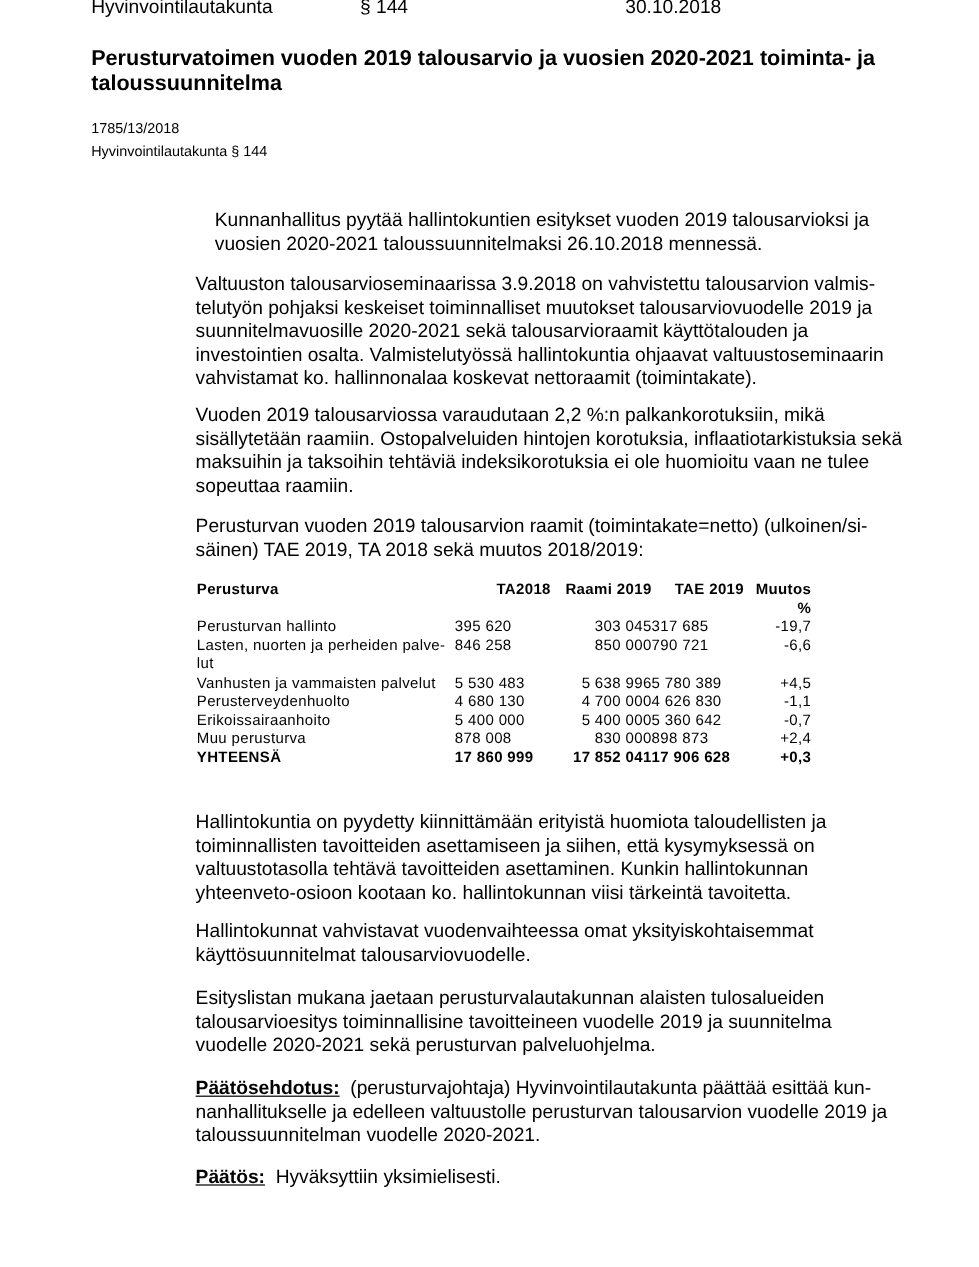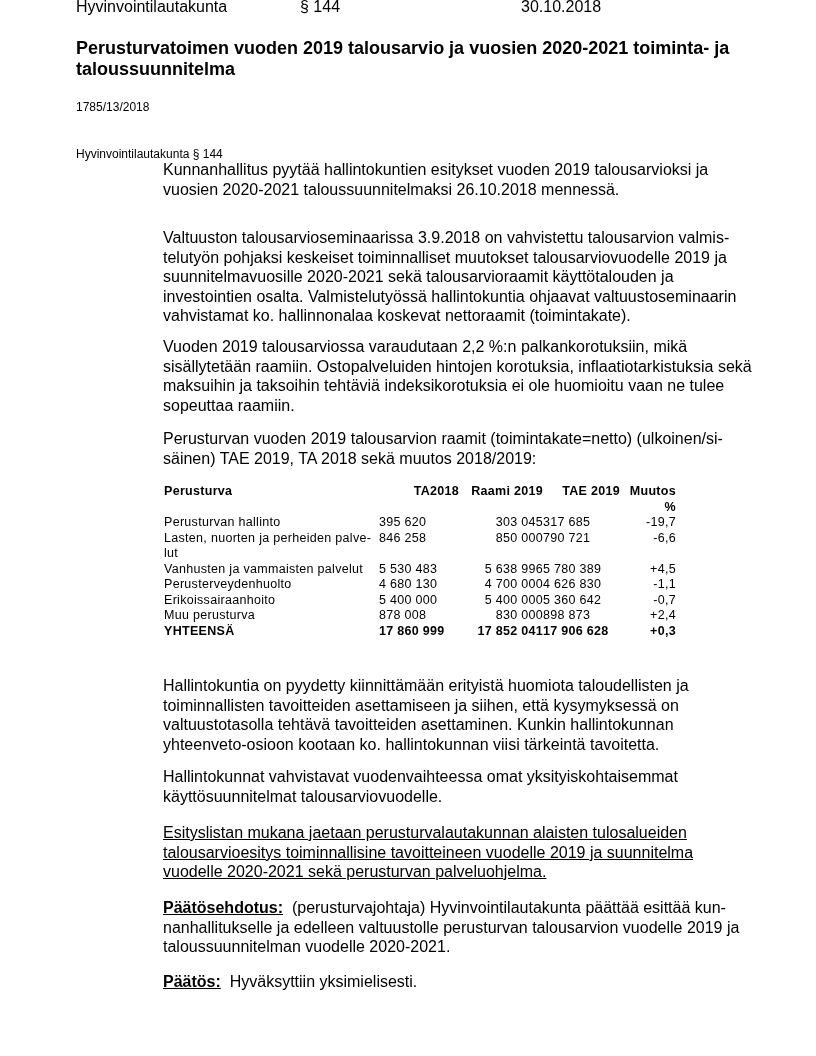--- a/index.html
+++ b/index.html
@@ -34,7 +34,7 @@
 <h1 class="title">Perusturvatoimen vuoden  2019 talousarvio ja vuosien 2020-2021 toiminta- ja taloussuunnitelma</h1>
 
 <div class="meta" style="top:97px;">1785/13/2018</div>
-<div class="meta" style="top:144px;">Hyvinvointilautakunta § 144</div>
+<div class="meta" style="top:116px;">Hyvinvointilautakunta § 144</div>
 
 <div class="body" style="top:160px;">
     <p>Kunnanhallitus pyytää hallintokuntien esitykset vuoden 2019 talousarvioksi ja vuosien 2020-2021 taloussuunnitelmaksi 26.10.2018 mennessä.</p>

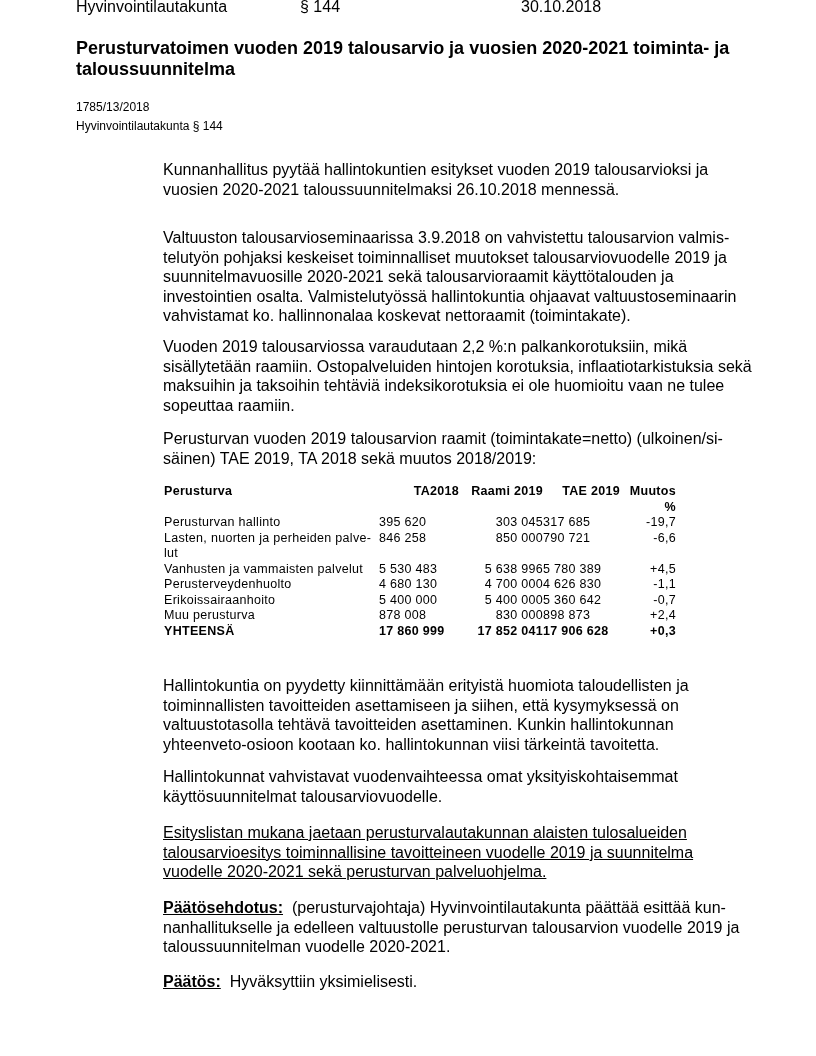--- a/index.html
+++ b/index.html
@@ -36,7 +36,7 @@
 <div class="meta" style="top:97px;">1785/13/2018</div>
 <div class="meta" style="top:116px;">Hyvinvointilautakunta § 144</div>
 
-<div class="body" style="top:160px;">
+<div class="body" style="top:174px;margin-left:16px;">
     <p>Kunnanhallitus pyytää hallintokuntien esitykset vuoden 2019 talousarvioksi ja vuosien 2020-2021 taloussuunnitelmaksi 26.10.2018 mennessä.</p>
   </div>
 <div class="body" style="top:228px;">

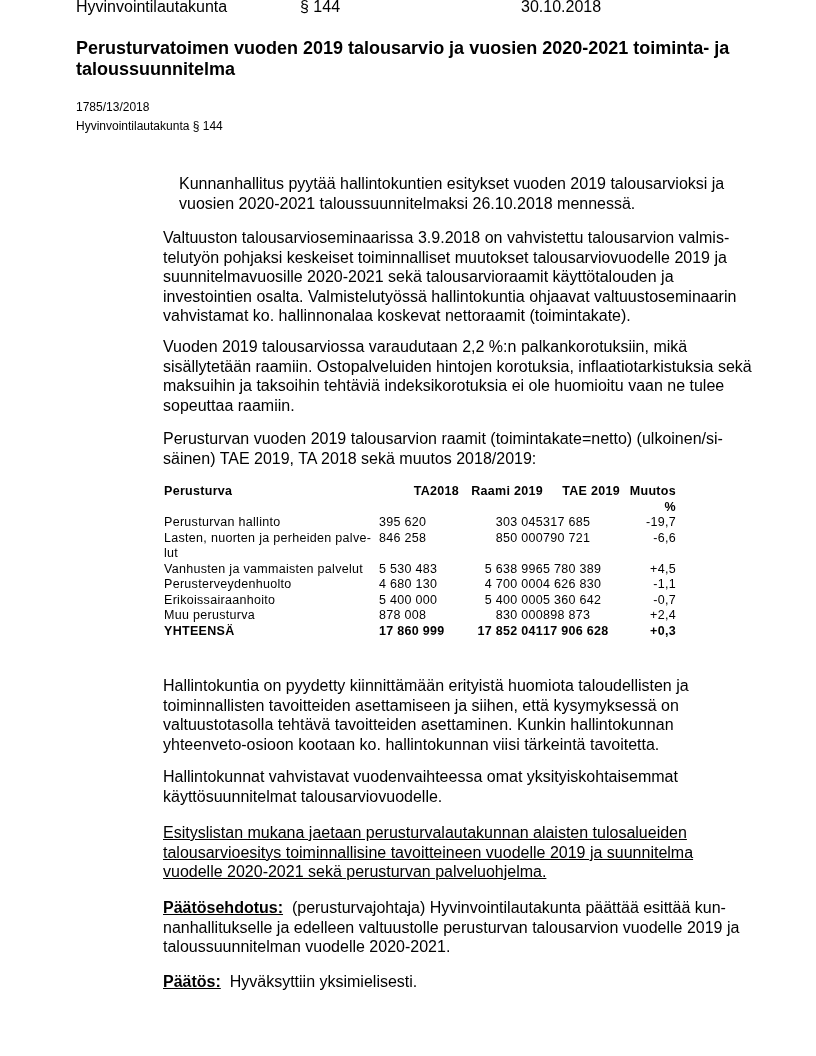--- a/index.html
+++ b/index.html
@@ -118,7 +118,7 @@
 <div class="body" style="top:767px;">
     <p>Hallintokunnat vahvistavat vuodenvaihteessa omat yksityiskohtaisemmat käyttösuunnitelmat talousarviovuodelle.</p>
   </div>
-<div class="body" style="top:823px;text-decoration:underline;">
+<div class="body" style="top:823px;">
     <p>Esityslistan mukana jaetaan perusturvalautakunnan alaisten tulosalueiden talousarvioesitys toiminnallisine tavoitteineen vuodelle 2019 ja suunnitelma vuodelle 2020-2021 sekä perusturvan palveluohjelma.</p>
   </div>
 

